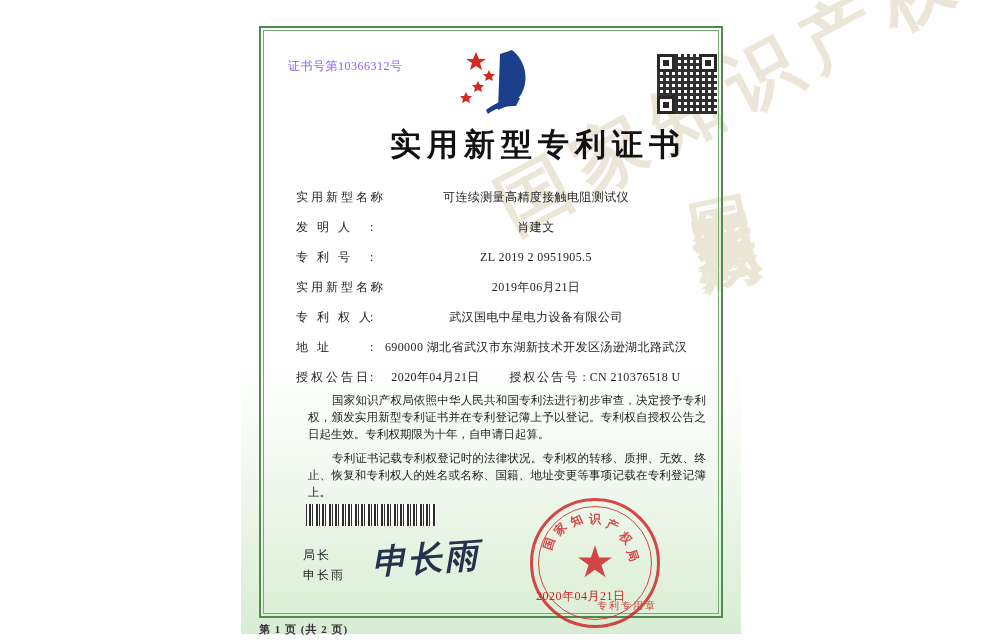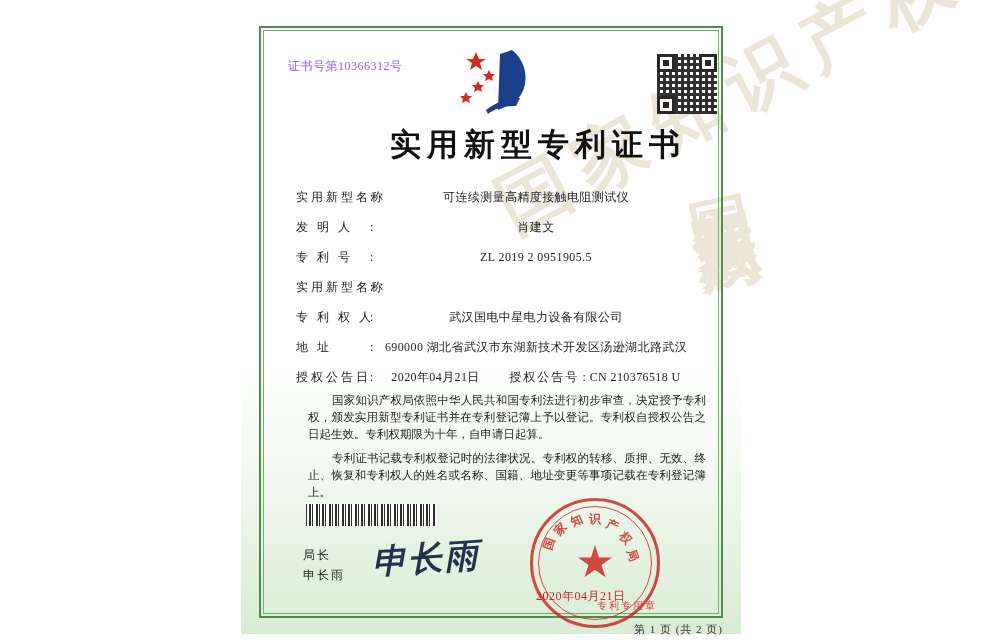--- a/index.html
+++ b/index.html
@@ -386,6 +386,7 @@
     <div class="row">
       <span class="lbl">实用新型名称</span>
       <span class="colon">:</span>
+      <span class="val">2019年06月21日</span>
     </div>
 
     <div class="row">

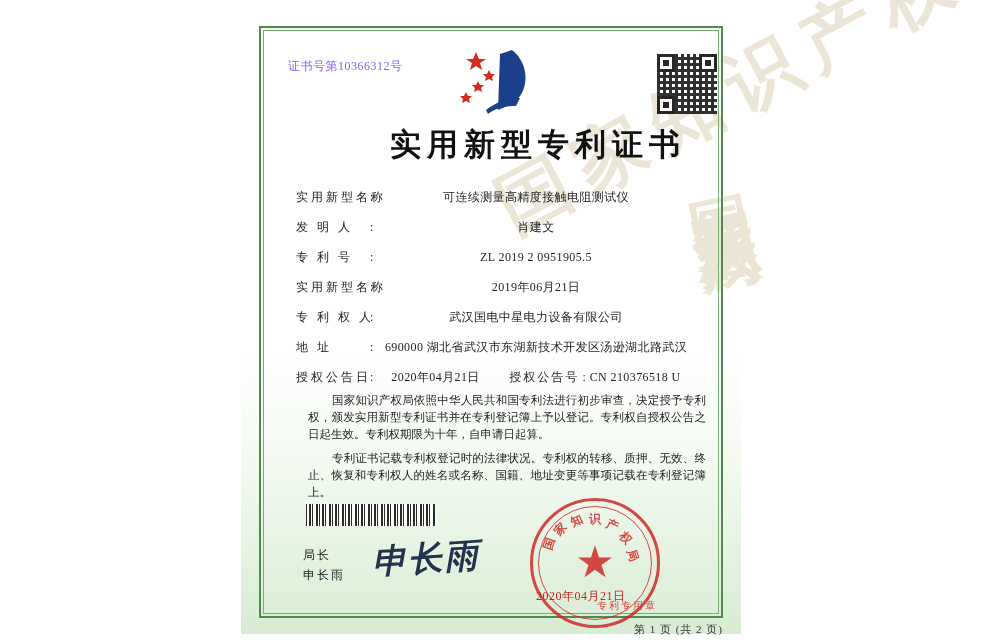--- a/index.html
+++ b/index.html
@@ -322,10 +322,11 @@
     left: 259px;
     top: 622px;
     width: 464px;
-    text-align: right;
+    text-align: left;
     font-size: 11px;
     color: #333;
     letter-spacing: 1px;
+    font-weight: bold;
   }
 </style>
 </head>

